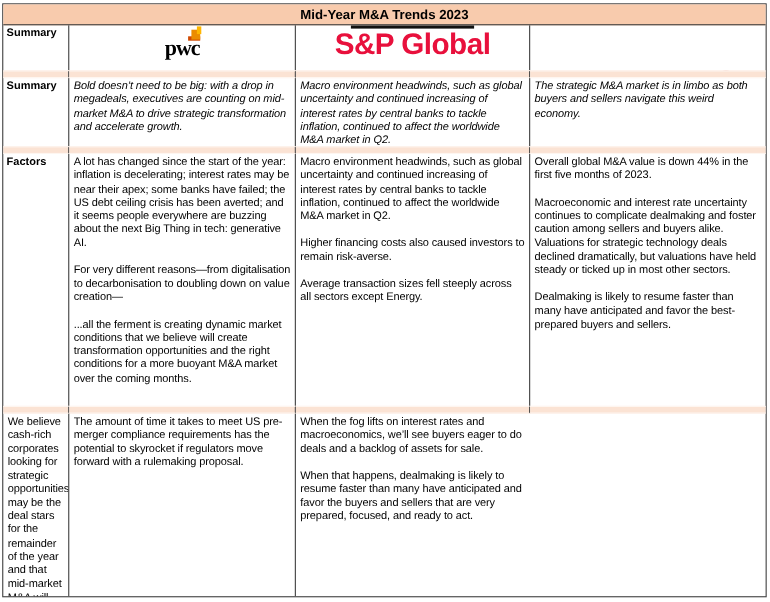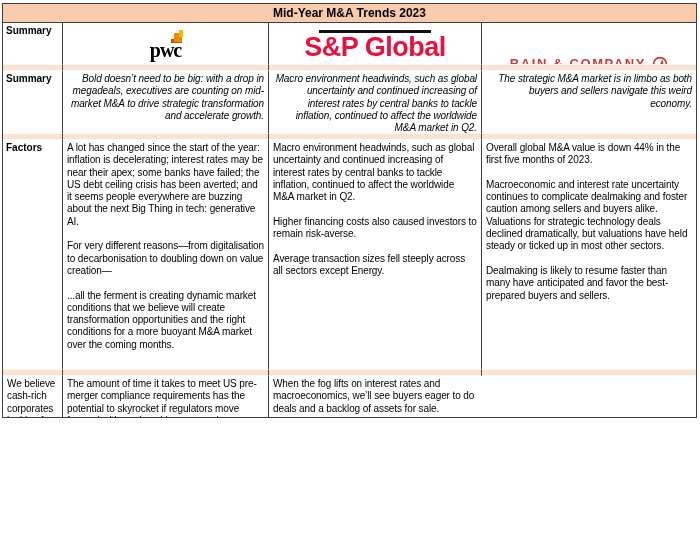--- a/index.html
+++ b/index.html
@@ -6,7 +6,7 @@
   body { width:700px; height:547px; font-family:"Liberation Sans",sans-serif; color:#000; }
   .canvas { position:relative; width:700px; height:547px; background:#fff; }
   .tbl {
-    position:absolute; left:2px; top:3px; width:695px; height:415px;
+    position:absolute; left:2px; top:3px; width:695px; height:540px;
     display:grid;
     grid-template-columns:60px 206px 213px 1fr;
     grid-template-rows:19px 41px 7px 62px 7px 229px 7px 1fr;

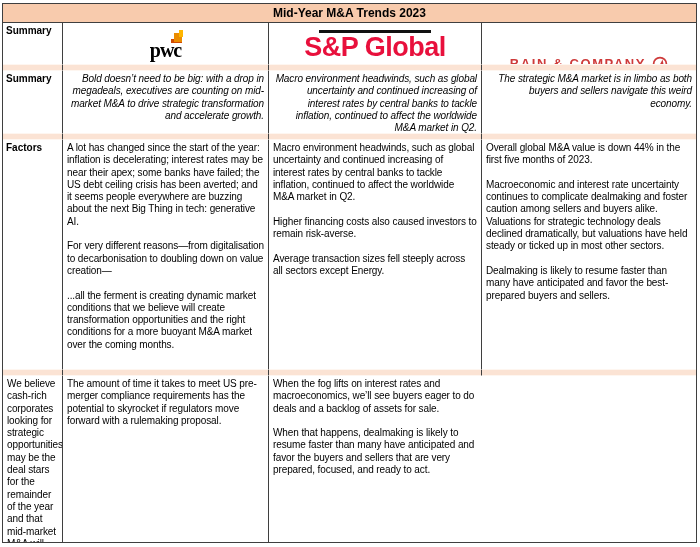--- a/index.html
+++ b/index.html
@@ -29,7 +29,7 @@
     padding:2px 4px 0 4px; white-space:pre-line;
   }
   .italic { font-style:italic;text-align:right; }
-  .logo-cell { display:flex; align-items:center; justify-content:center; }
+  .logo-cell { display:flex; align-items:flex-start; justify-content:center; }
   
   .pwc-logo { display:flex; flex-direction:column; align-items:center; }
   .pwc-mark { margin-left:22px; display:block; }

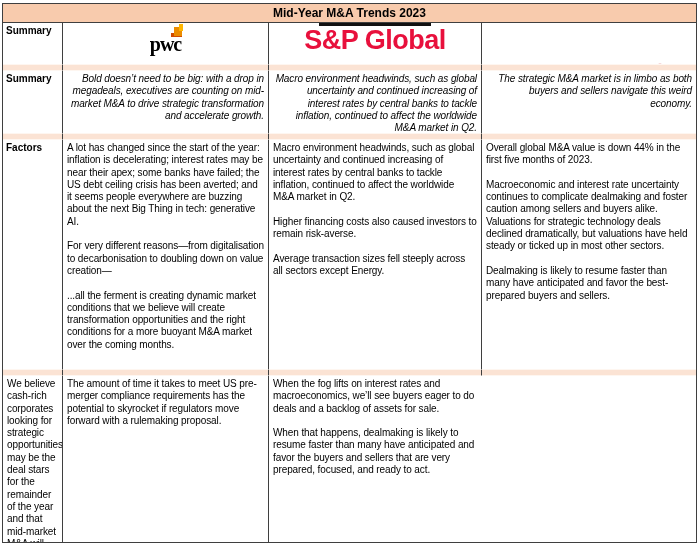--- a/index.html
+++ b/index.html
@@ -28,7 +28,7 @@
     font-size:10px; line-height:12.3px; letter-spacing:-0.1px;
     padding:2px 4px 0 4px; white-space:pre-line;
   }
-  .italic { font-style:italic;text-align:right; }
+  .italic { font-style:italic; }
   .logo-cell { display:flex; align-items:flex-start; justify-content:center; }
   
   .pwc-logo { display:flex; flex-direction:column; align-items:center; }

